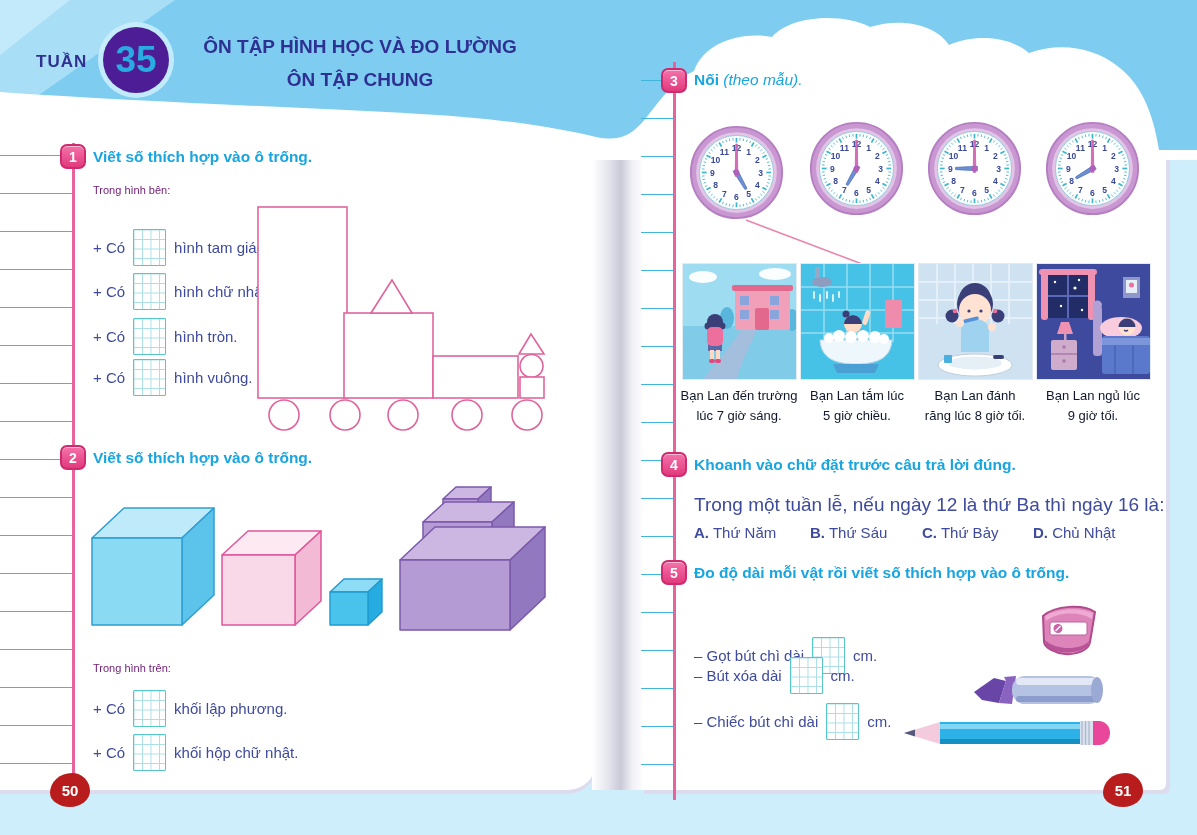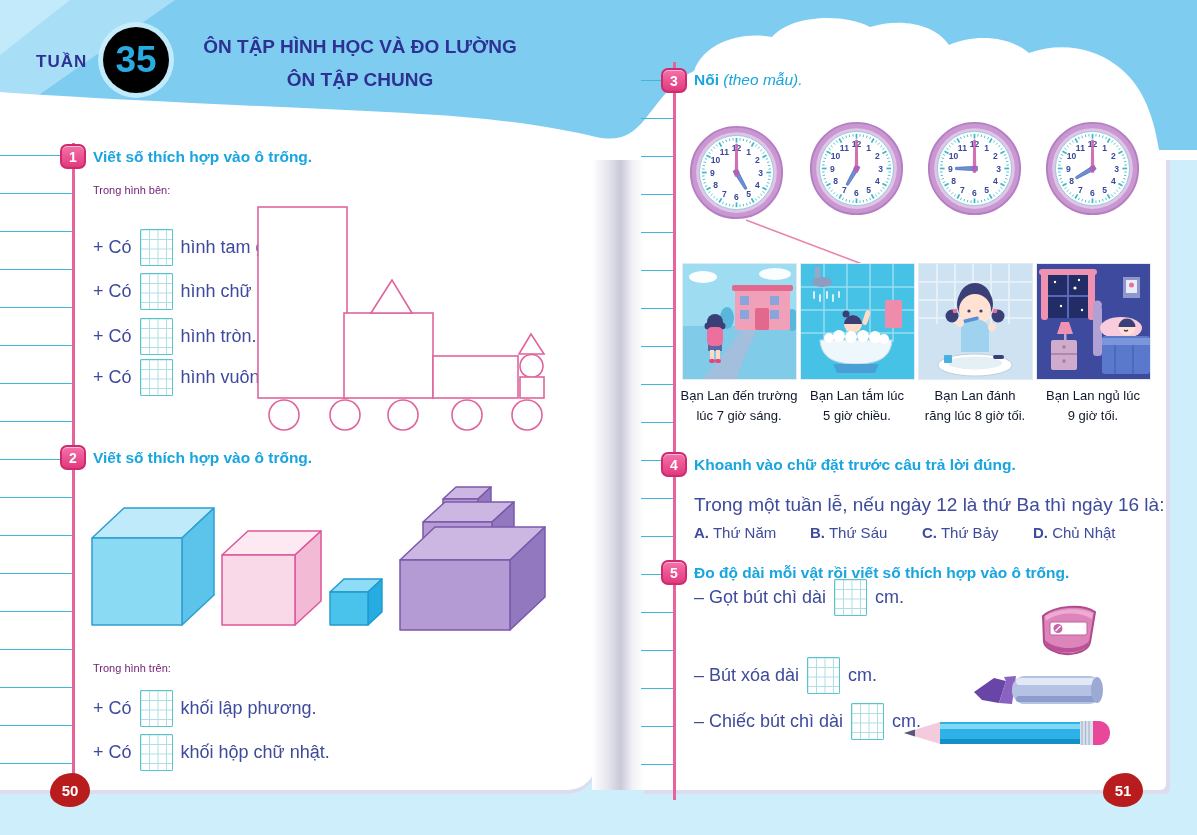--- a/index.html
+++ b/index.html
@@ -17,7 +17,7 @@
   .header-band{position:absolute;left:0;top:0;width:1197px;height:160px;z-index:3;pointer-events:none;}
   .header-content{position:absolute;left:0;top:0;width:1197px;height:120px;z-index:4;}
   .week-label{position:absolute;left:36px;top:52px;font-size:17px;font-weight:bold;color:#2e3192;letter-spacing:1px;}
-  .week-circle{position:absolute;left:103px;top:27px;width:66px;height:66px;border-radius:50%;background:#000000;
+  .week-circle{position:absolute;left:103px;top:27px;width:66px;height:66px;border-radius:50%;background:#4c1d95;
     box-shadow:0 0 0 5px rgba(205,239,251,.85);display:flex;align-items:center;justify-content:center;}
   .week-circle span{font-size:37px;font-weight:bold;color:#29abe2;}
   .lesson-title{position:absolute;left:195px;top:30px;width:330px;text-align:center;color:#2e3192;

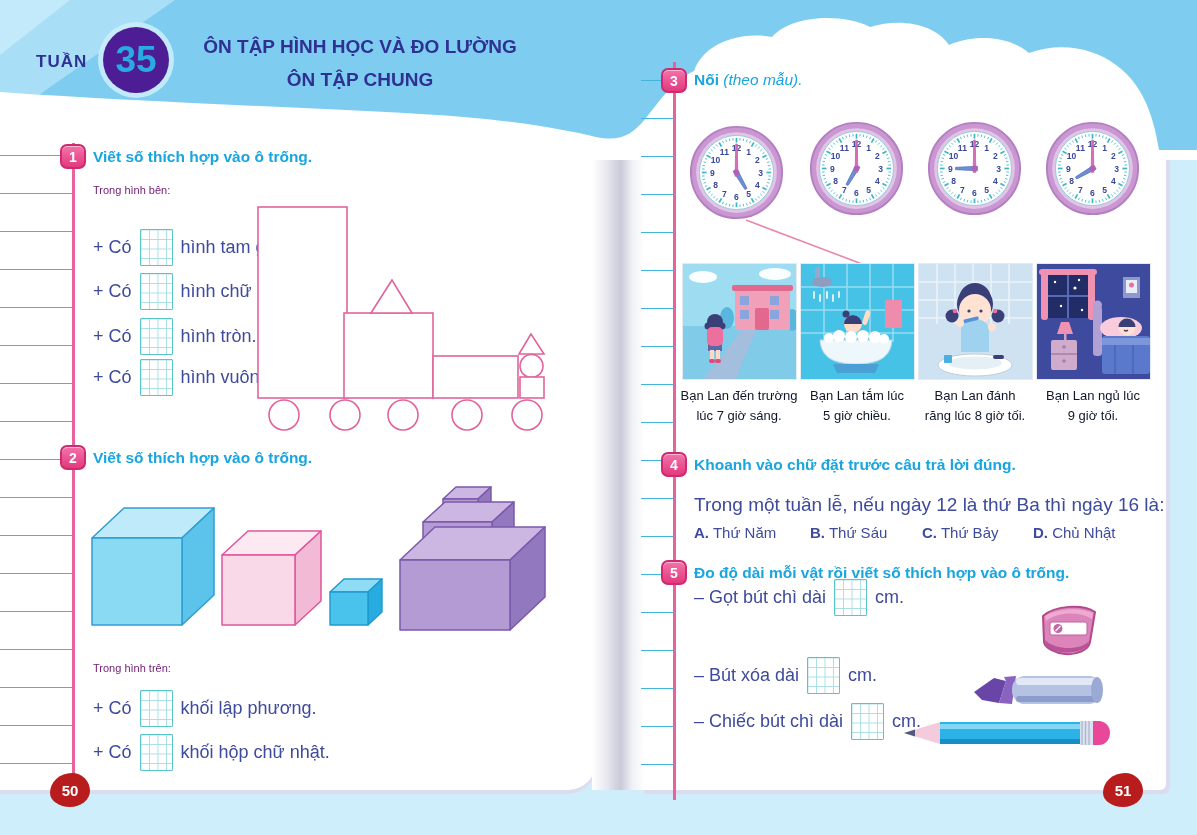--- a/index.html
+++ b/index.html
@@ -39,7 +39,7 @@
 
   .extitle{position:absolute;z-index:4;font-size:15.5px;font-weight:bold;color:#18a5e0;}
   .bodytext{position:absolute;z-index:4;font-size:11px;color:#701a75;}
-  .inlinetext{font-size:18px;color:#3e4a9c;}
+  .inlinetext{font-size:15px;color:#3e4a9c;}
 
   .fillrow{position:absolute;z-index:4;display:flex;align-items:center;gap:8px;}
   .gridbox{width:33px;height:37px;border:1.5px solid #58c5cd;border-radius:1px;background-color:#fff;

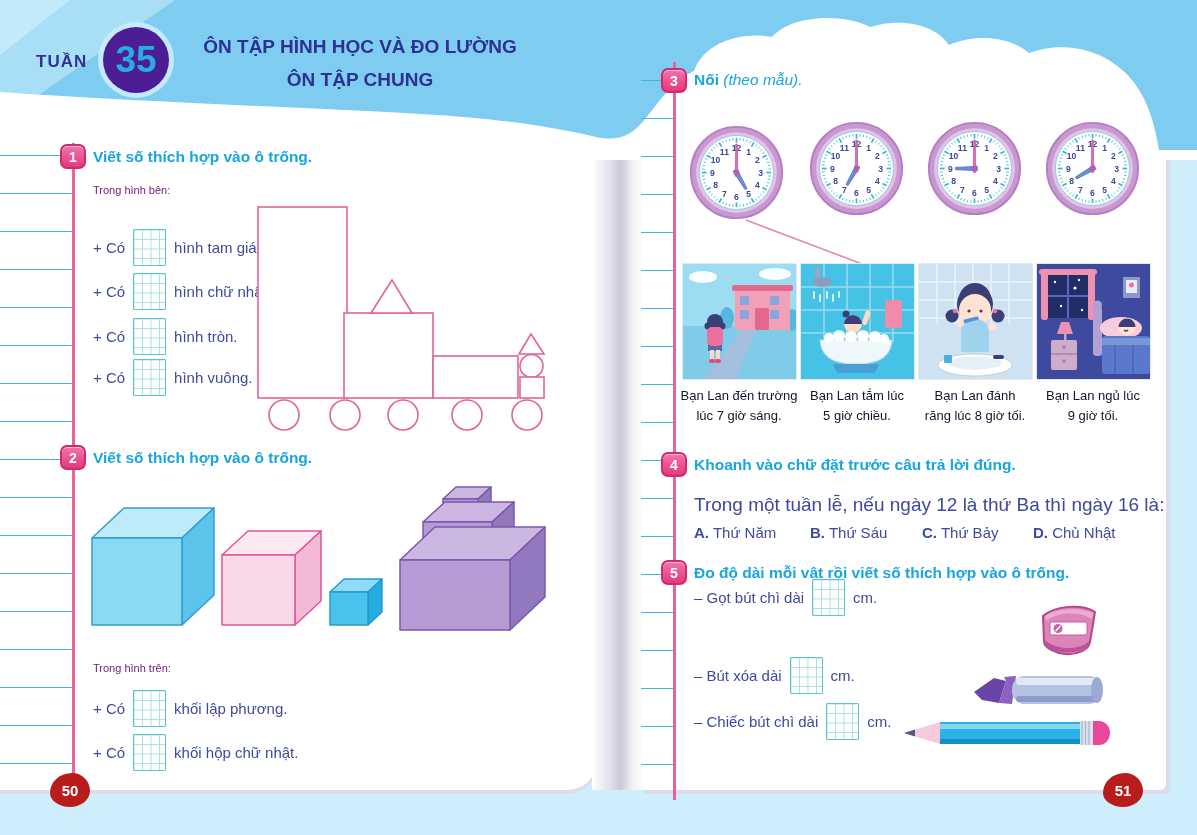--- a/index.html
+++ b/index.html
@@ -700,7 +700,7 @@
   </div>
   <div class="extitle" style="left:694px;top:564px;">Đo độ dài mỗi vật rồi viết số thích hợp vào ô trống.</div>
 
-  <div class="fillrow" style="left:694px;top:579px;align-items:center;">
+  <div class="fillrow" style="left:694px;top:637px;align-items:center;">
     <span class="inlinetext">– Gọt bút chì dài</span>
     <div class="gridbox"></div>
     <span class="inlinetext">cm.</span>

